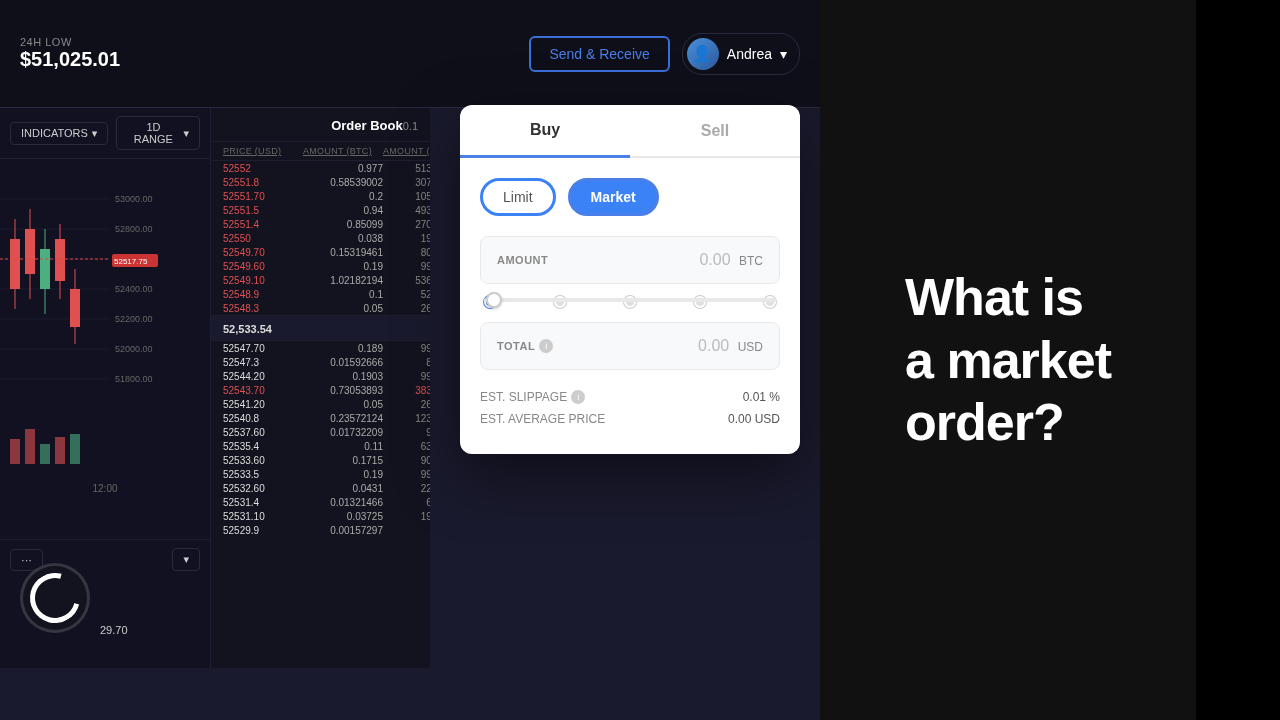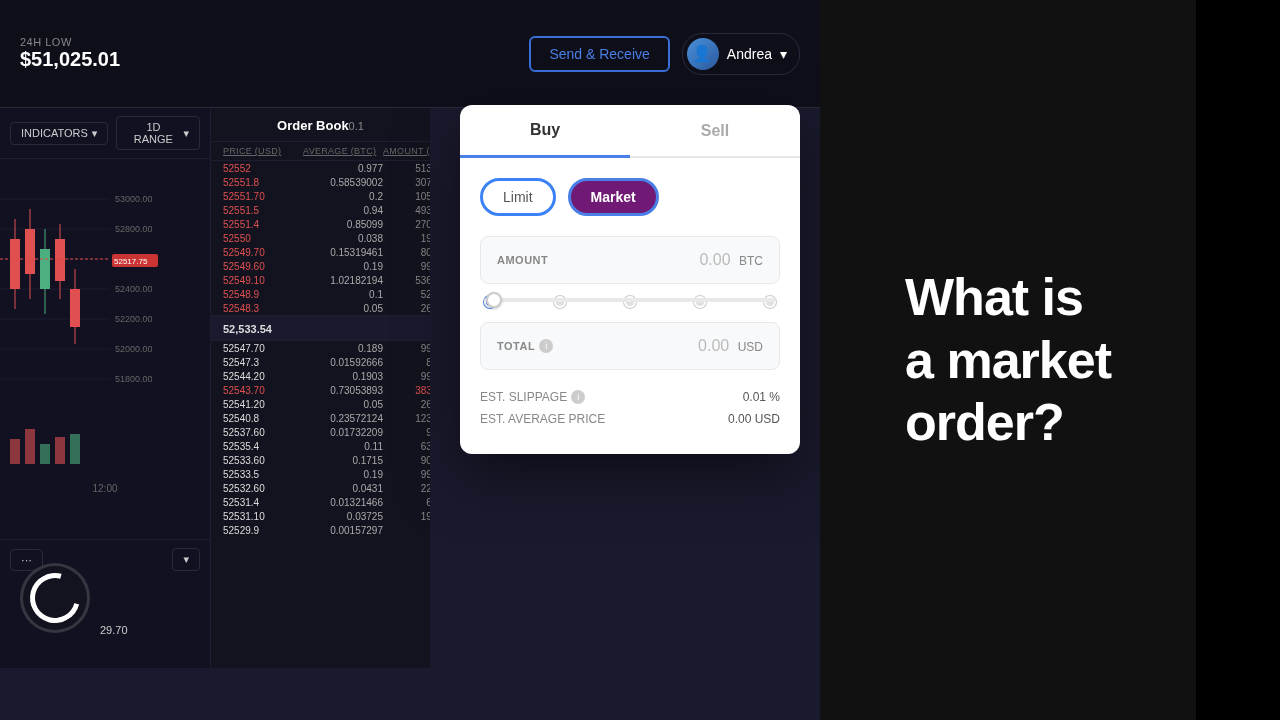--- a/index.html
+++ b/index.html
@@ -170,7 +170,7 @@
       border-bottom: 1px solid #1e1e30;
       display: flex;
       align-items: center;
-      justify-content: center;
+      justify-content: flex-end;
     }
 
     .order-book-title {

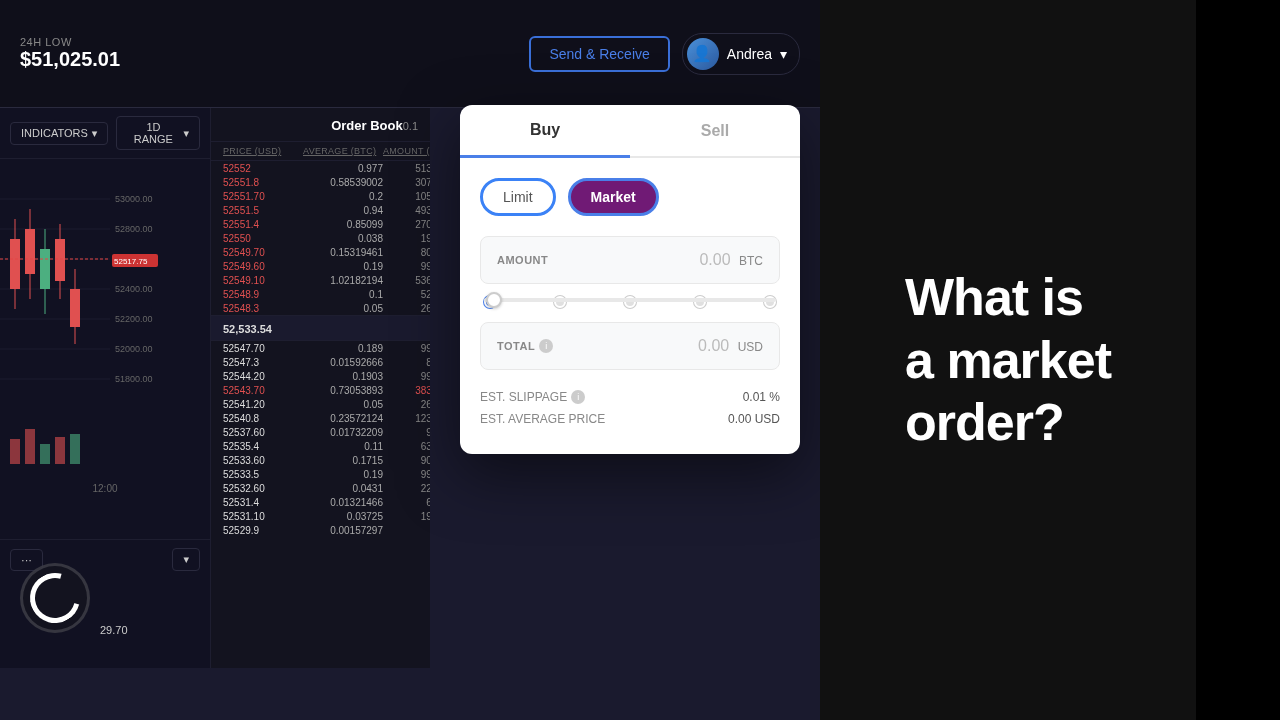--- a/index.html
+++ b/index.html
@@ -589,7 +589,7 @@
       </div>
       <div class="col-headers">
         <span class="col-header">PRICE (USD)</span>
-        <span class="col-header">AVERAGE (BTC)</span>
+        <span class="col-header">AMOUNT (BTC)</span>
         <span class="col-header">AMOUNT (U</span>
       </div>
       <div class="order-rows">

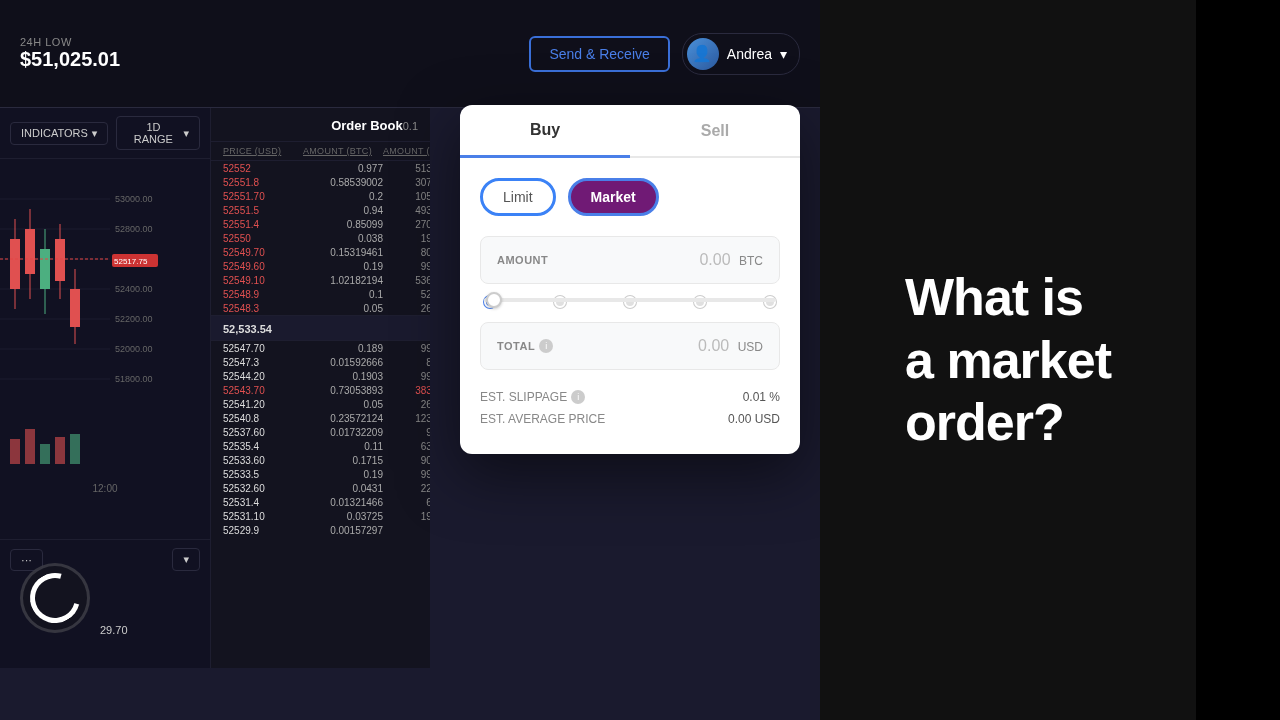--- a/index.html
+++ b/index.html
@@ -302,7 +302,7 @@
     }
 
     .order-type-btn.active {
-      background: #701a75;
+      background: #3b82f6;
       border-color: #4a7fe8;
       color: #fff;
       font-weight: 600;

